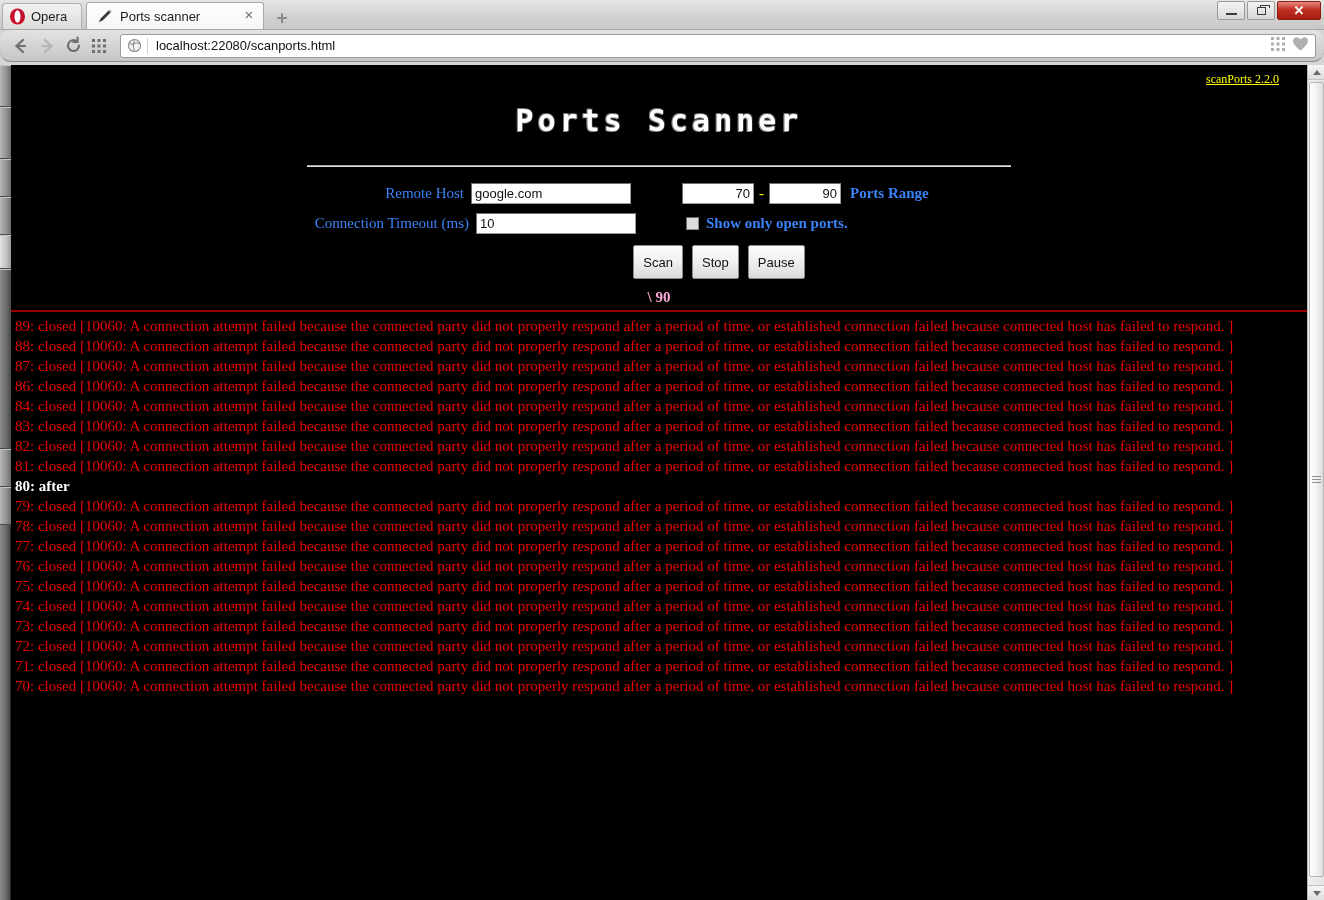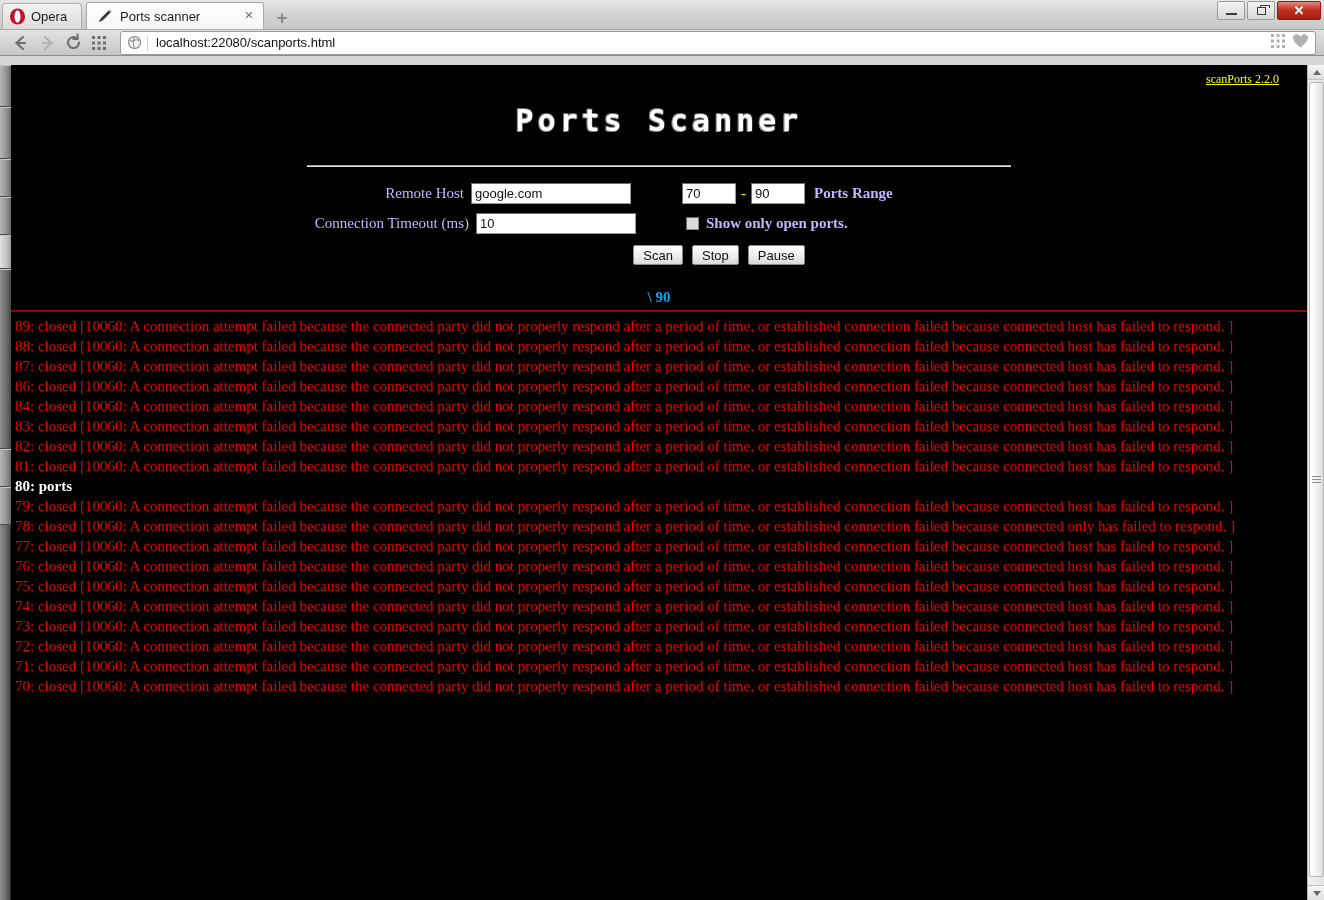--- a/index.html
+++ b/index.html
@@ -109,11 +109,12 @@
 
   
   #navbar {
-    height: 26px;
+    height: 32px;
     background: linear-gradient(to bottom, #e3e3e1 0%, #d4d4d2 50%, #c6c6c4 100%);
     border-bottom: 1px solid #8e8e8c;
     display: flex; align-items: center;
     padding: 4px 8px;
+    border-radius: 11px;
   }
   .navbtn {
     width: 26px; height: 26px;

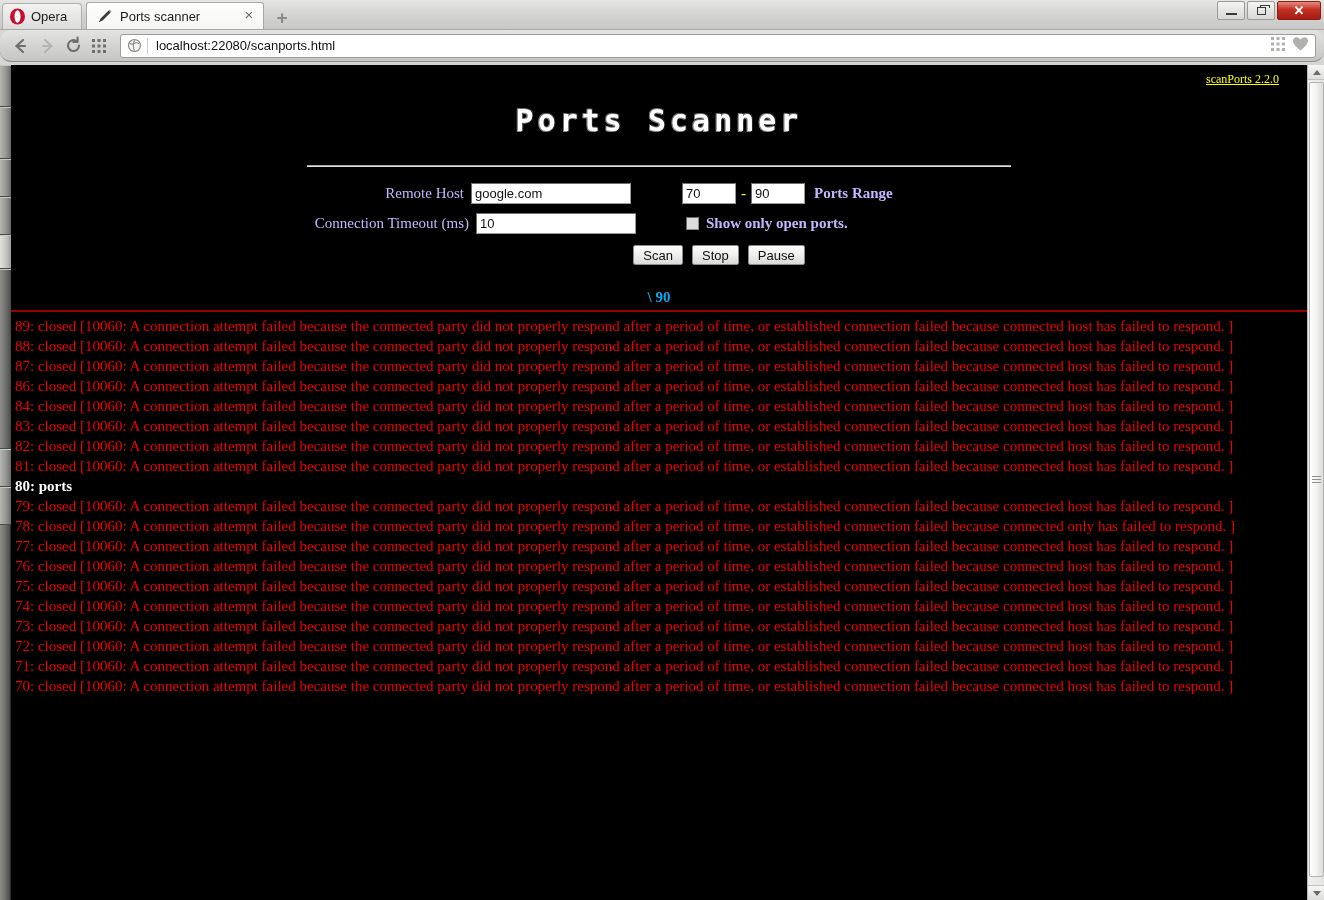--- a/index.html
+++ b/index.html
@@ -247,7 +247,7 @@
   .lbl {
     font-family: "Liberation Serif", serif;
     font-size: 15px;
-    color: #c4b5fd;
+    color: #3b82f6;
     white-space: nowrap;
   }
   input.txt {

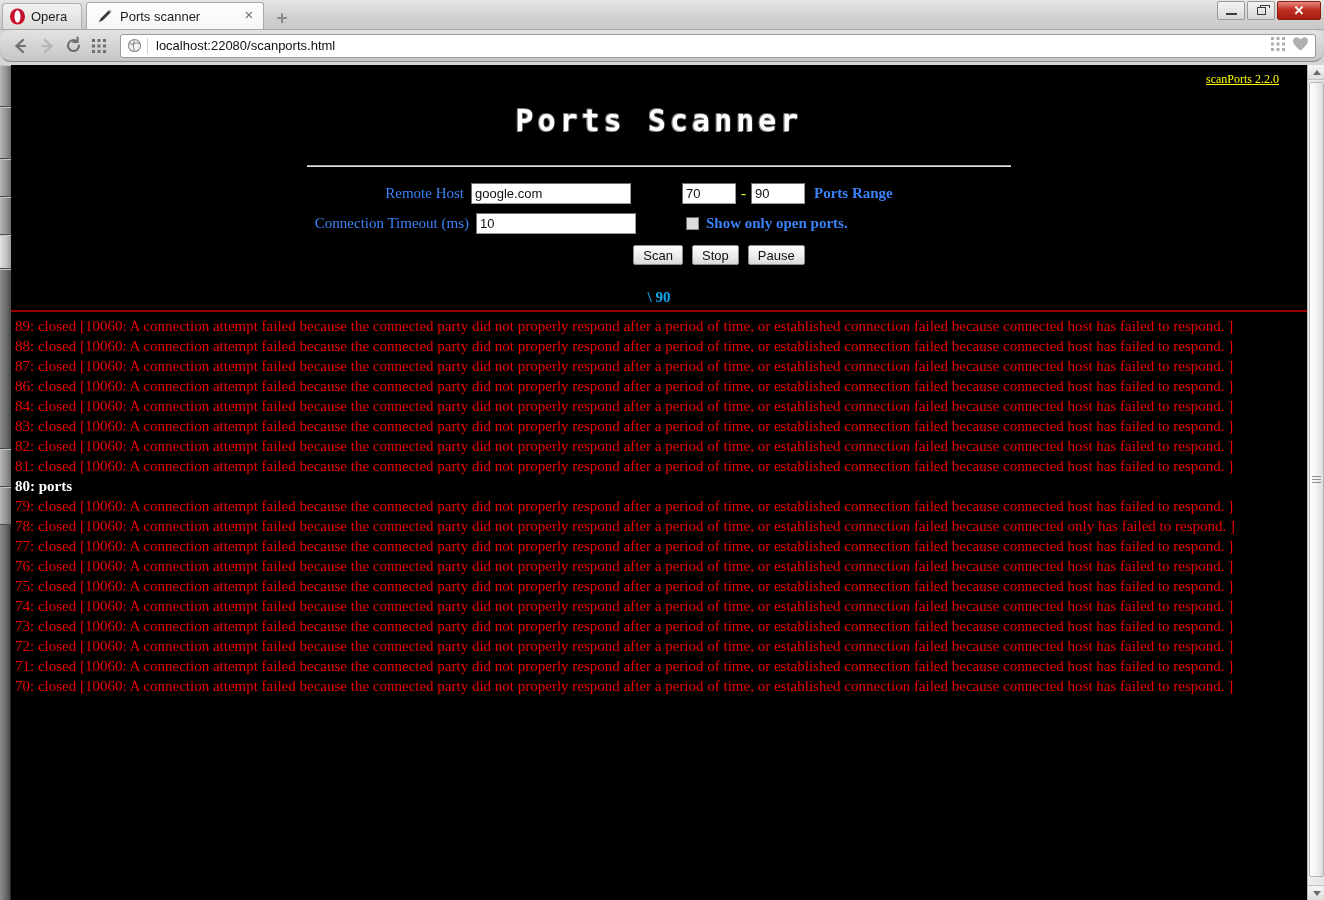--- a/index.html
+++ b/index.html
@@ -280,7 +280,7 @@
     position:absolute; left: 671px; top: 0;
     display:flex; align-items:center;
   }
-  #port-from, #port-to { width: 54px; }
+  #port-from, #port-to { width: 72px; text-align: right; }
   .dash { color:#ffff00; font-family:"Liberation Serif",serif; font-size:15px; margin: 0 5px; }
   #ports-range-label { margin-left: 9px; font-weight: bold; }
   #openonly-row {

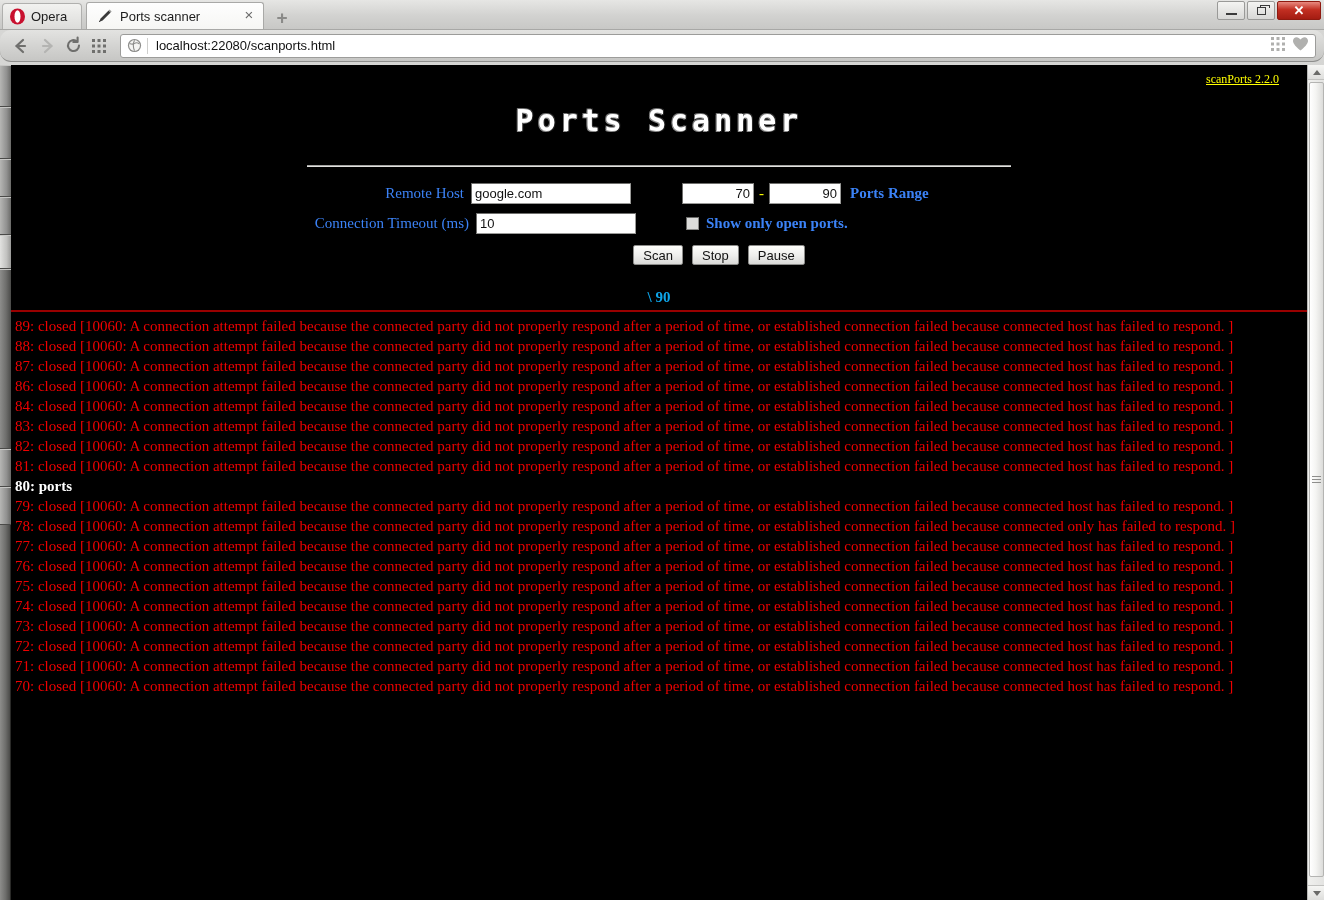--- a/index.html
+++ b/index.html
@@ -309,7 +309,7 @@
     background: linear-gradient(to bottom, #fdfdfb 0%, #efefed 50%, #dadad8 100%);
     border: 1px solid #8c8c8a;
     border-radius: 2px;
-    height: 20px;
+    height: 34px;
     min-width: 44px;
     padding: 0 9px;
     cursor: pointer;

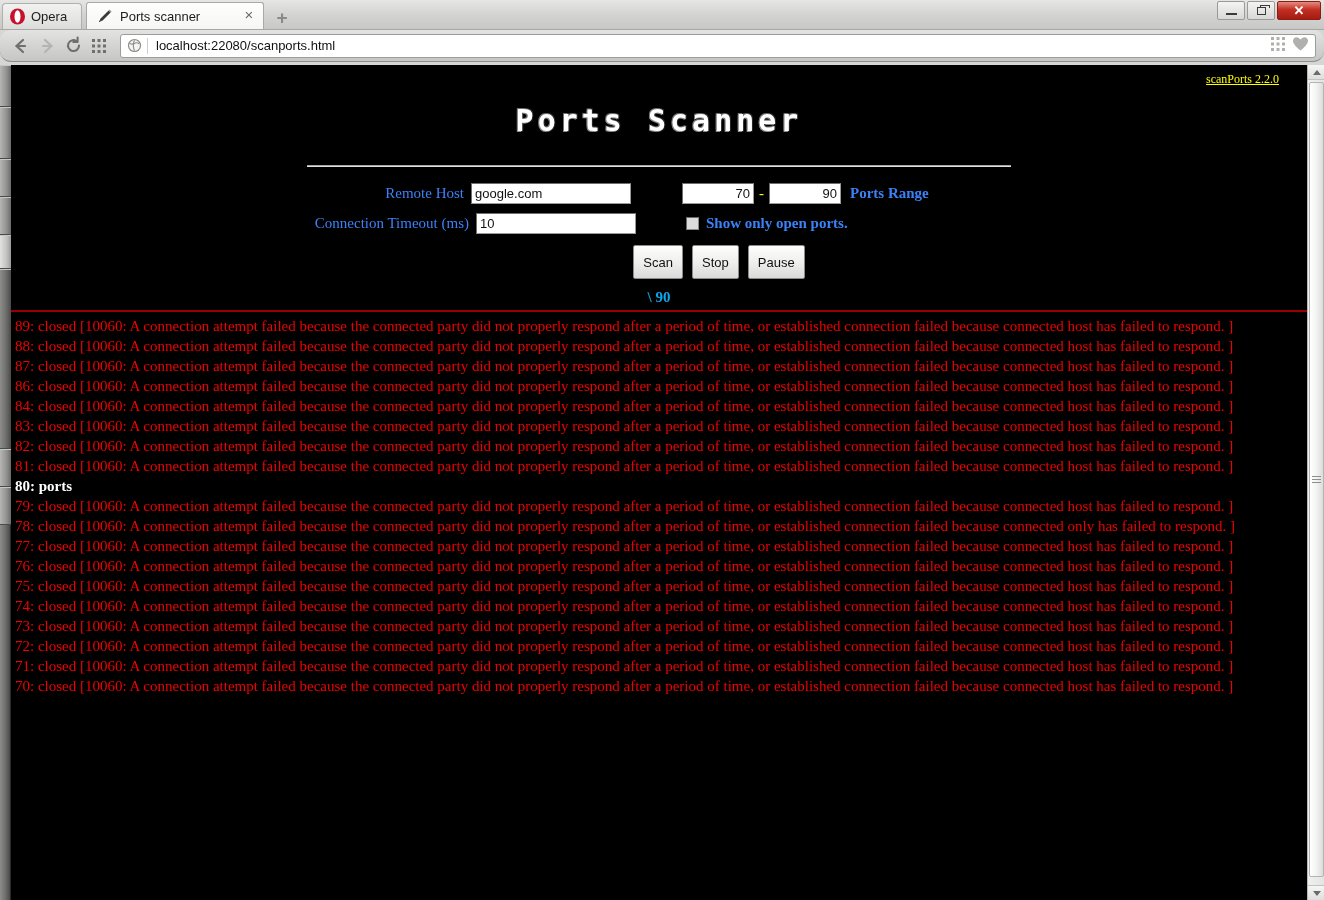--- a/index.html
+++ b/index.html
@@ -322,7 +322,7 @@
     font-family: "Liberation Serif", serif;
     font-size: 15px;
     font-weight: bold;
-    color: #0ea5e9;
+    color: #f9a8d4;
     height: 18px;
   }
   #progress-rule {

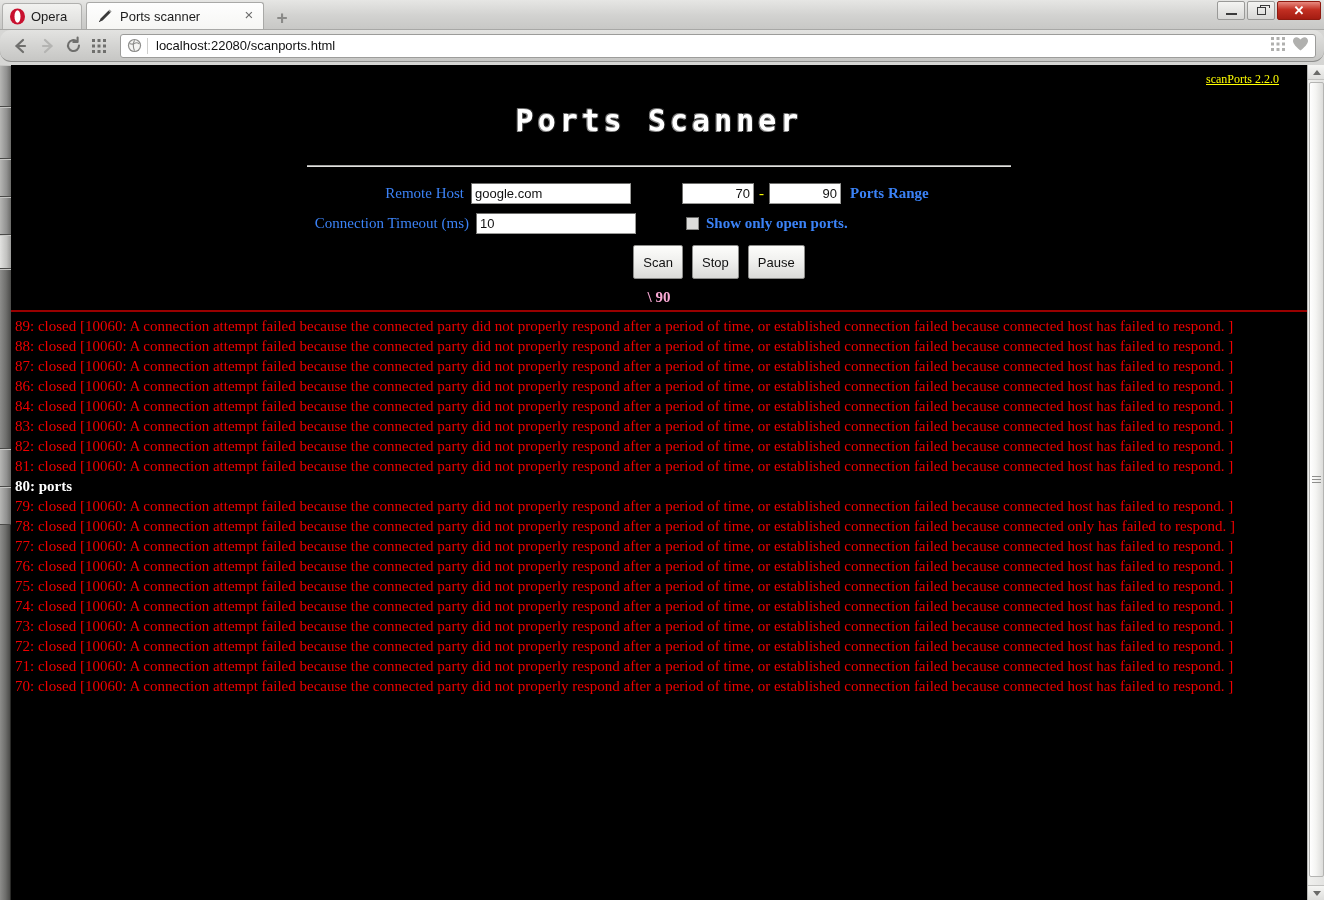--- a/index.html
+++ b/index.html
@@ -520,7 +520,7 @@
           <div class="logline closed">83: closed [10060: A connection attempt failed because the connected party did not properly respond after a period of time, or established connection failed because connected host has failed to respond. ]</div>
           <div class="logline closed">82: closed [10060: A connection attempt failed because the connected party did not properly respond after a period of time, or established connection failed because connected host has failed to respond. ]</div>
           <div class="logline closed">81: closed [10060: A connection attempt failed because the connected party did not properly respond after a period of time, or established connection failed because connected host has failed to respond. ]</div>
-          <div class="logline open">80: ports</div>
+          <div class="logline open">80: after</div>
           <div class="logline closed">79: closed [10060: A connection attempt failed because the connected party did not properly respond after a period of time, or established connection failed because connected host has failed to respond. ]</div>
           <div class="logline closed">78: closed [10060: A connection attempt failed because the connected party did not properly respond after a period of time, or established connection failed because connected only has failed to respond. ]</div>
           <div class="logline closed">77: closed [10060: A connection attempt failed because the connected party did not properly respond after a period of time, or established connection failed because connected host has failed to respond. ]</div>

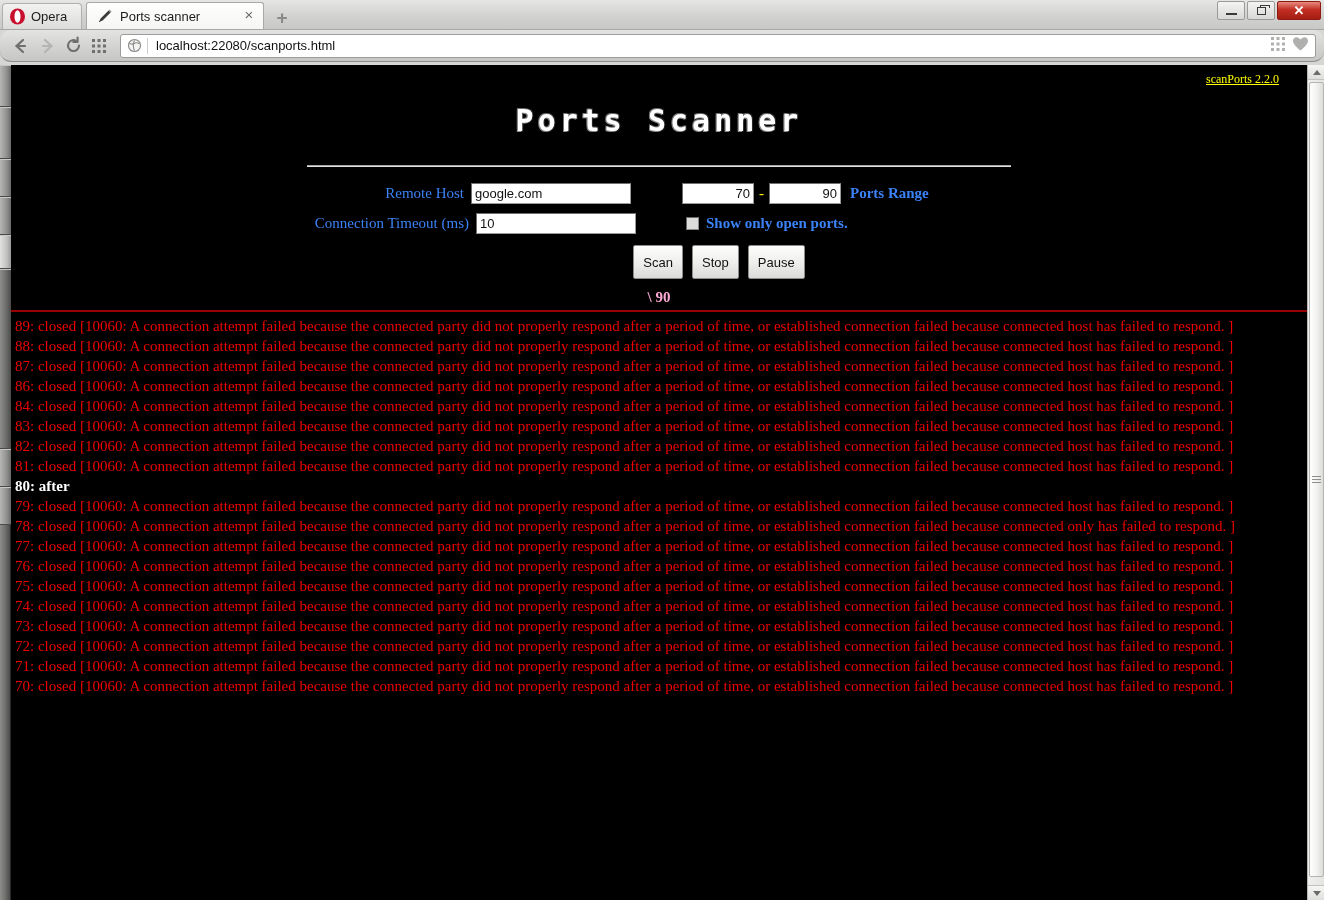--- a/index.html
+++ b/index.html
@@ -522,7 +522,7 @@
           <div class="logline closed">81: closed [10060: A connection attempt failed because the connected party did not properly respond after a period of time, or established connection failed because connected host has failed to respond. ]</div>
           <div class="logline open">80: after</div>
           <div class="logline closed">79: closed [10060: A connection attempt failed because the connected party did not properly respond after a period of time, or established connection failed because connected host has failed to respond. ]</div>
-          <div class="logline closed">78: closed [10060: A connection attempt failed because the connected party did not properly respond after a period of time, or established connection failed because connected only has failed to respond. ]</div>
+          <div class="logline closed">78: closed [10060: A connection attempt failed because the connected party did not properly respond after a period of time, or established connection failed because connected host has failed to respond. ]</div>
           <div class="logline closed">77: closed [10060: A connection attempt failed because the connected party did not properly respond after a period of time, or established connection failed because connected host has failed to respond. ]</div>
           <div class="logline closed">76: closed [10060: A connection attempt failed because the connected party did not properly respond after a period of time, or established connection failed because connected host has failed to respond. ]</div>
           <div class="logline closed">75: closed [10060: A connection attempt failed because the connected party did not properly respond after a period of time, or established connection failed because connected host has failed to respond. ]</div>

